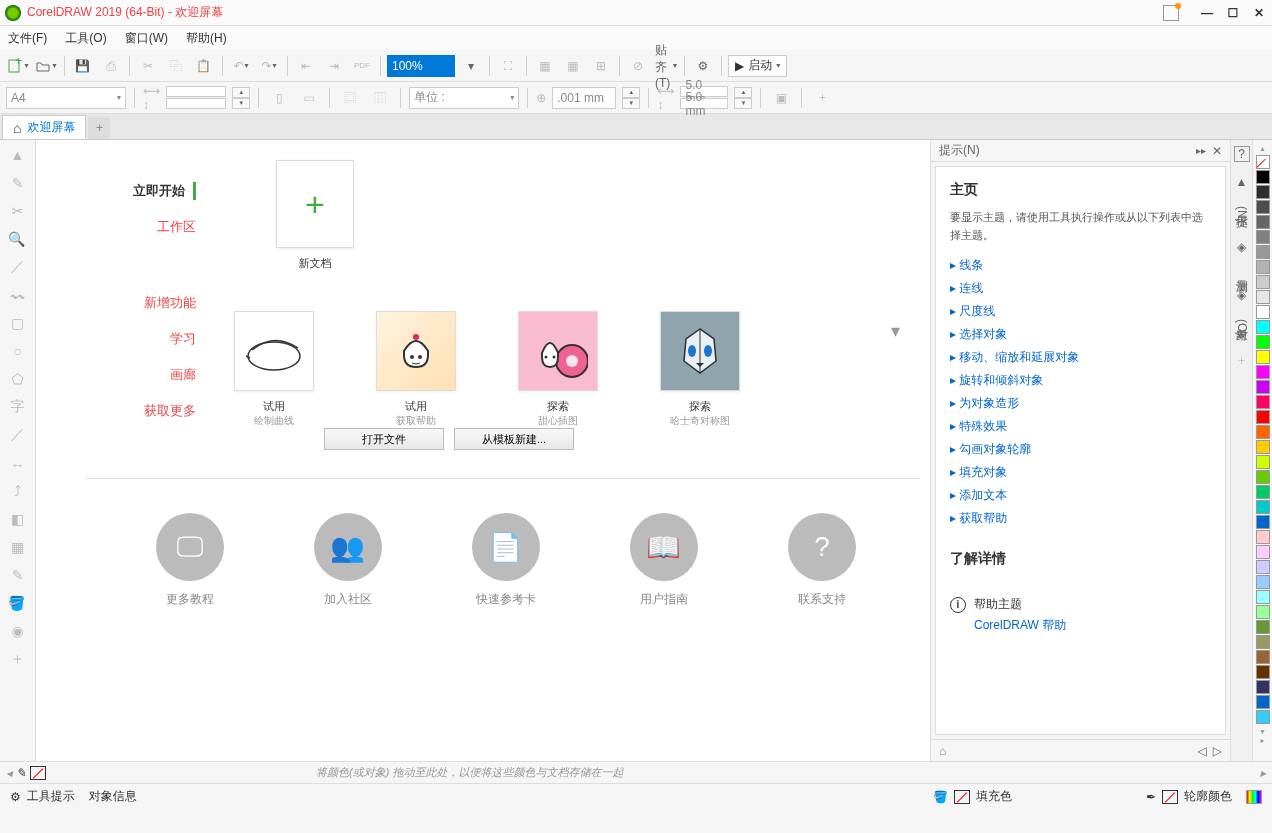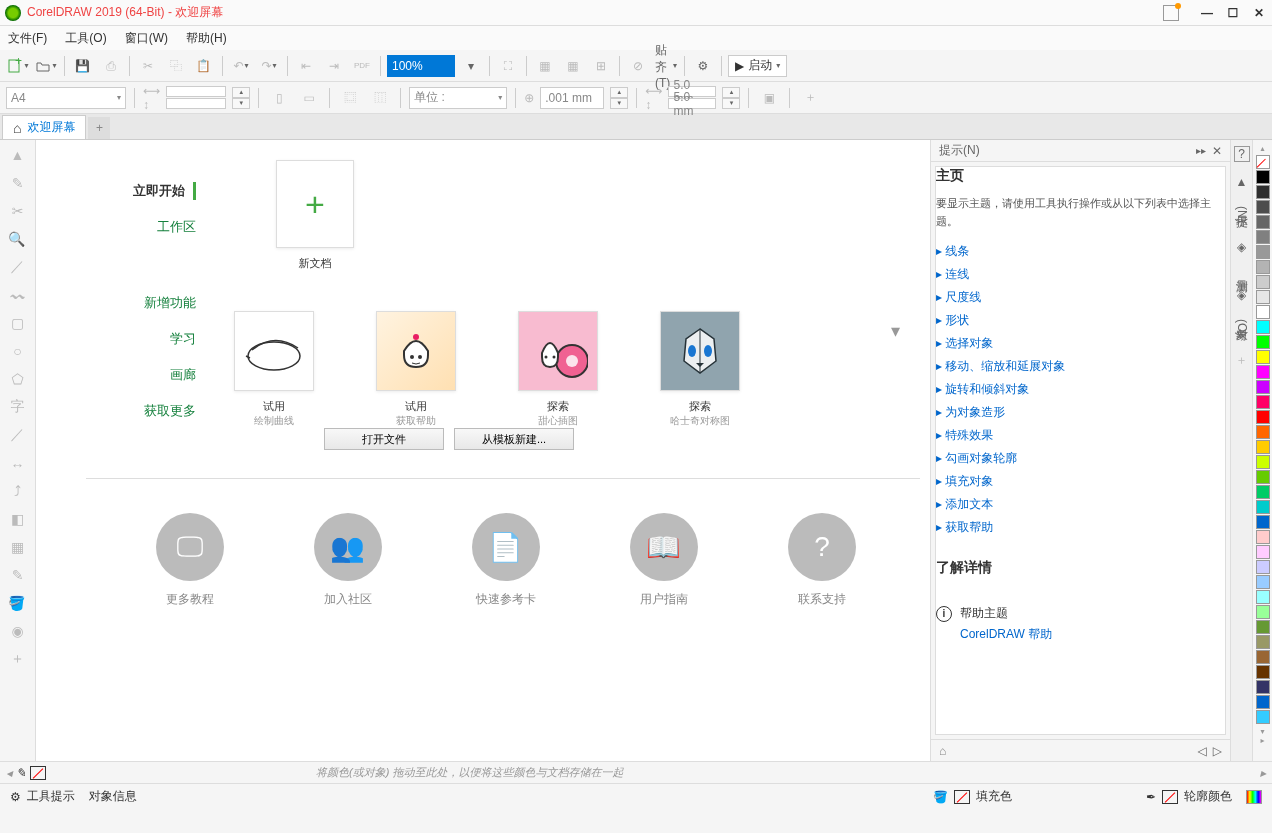--- a/index.html
+++ b/index.html
@@ -175,7 +175,7 @@
   <div class="tb-btn" style="color:#bbb">⿴</div>
   <div class="tb-btn" style="color:#bbb">⿲</div>
   <div class="tb-sep"></div>
-  <div class="field" style="width:98px">
+  <div class="field" style="width:110px">
       <span>单位 :</span>
       <span style="margin-left:auto;font-size:8px">▾</span>
     </div>

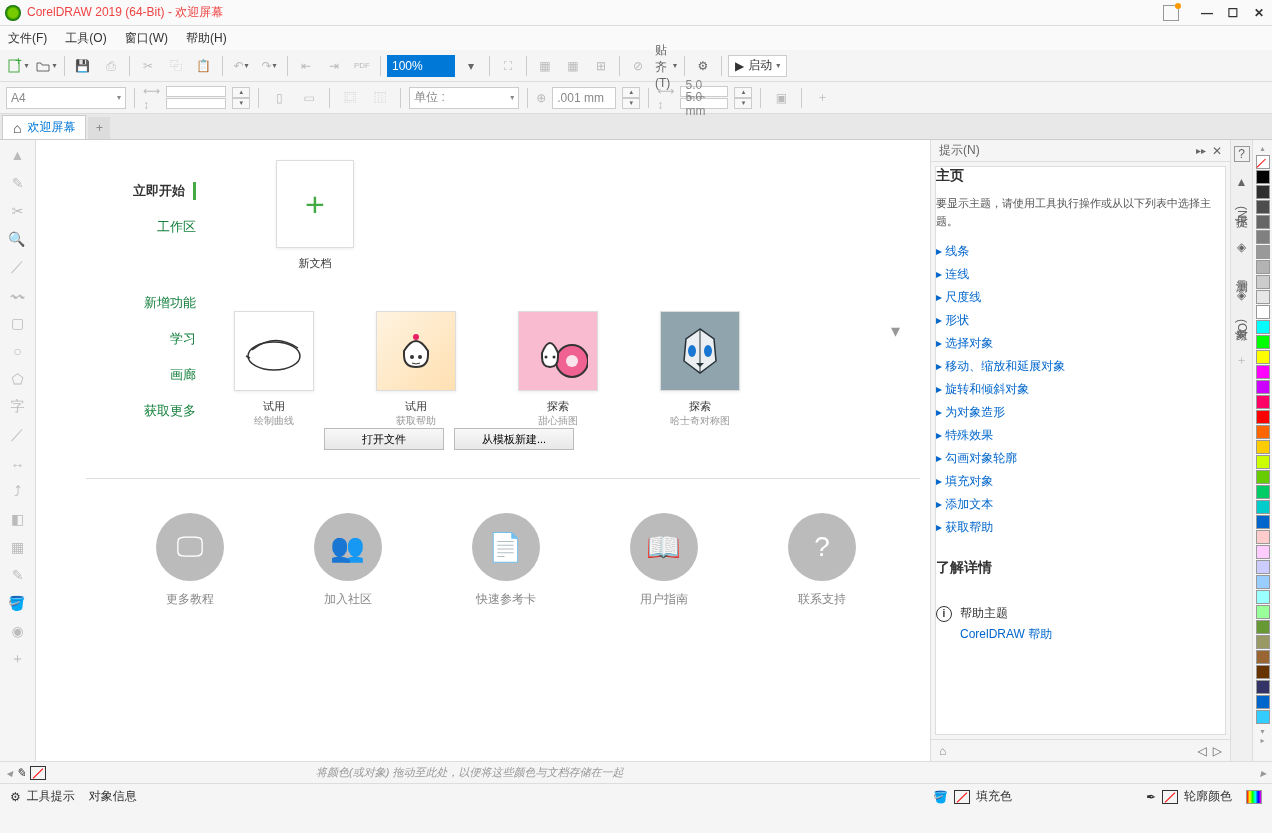--- a/index.html
+++ b/index.html
@@ -53,7 +53,7 @@
 .hintspanel{width:300px;background:#f5f5f5;border-left:1px solid #ddd;display:flex;flex-direction:column}
 .hints-head{height:22px;border-bottom:1px solid #ddd;display:flex;align-items:center;padding:0 8px;font-size:11px;color:#666}
 .hints-head .spacer{flex:1}
-.hints-body{flex:1;background:#fff;margin:4px;border:1px solid #ddd;overflow:auto}
+.hints-body{flex:1;background:#fff;margin:4px;border:1px solid #ddd;padding:14px;overflow:auto}
 .hints-body h3{font-size:14px;margin-bottom:10px;color:#333}
 .hints-body p{font-size:11px;color:#555;line-height:1.6;margin-bottom:10px}
 .hints-body ul{list-style:none}

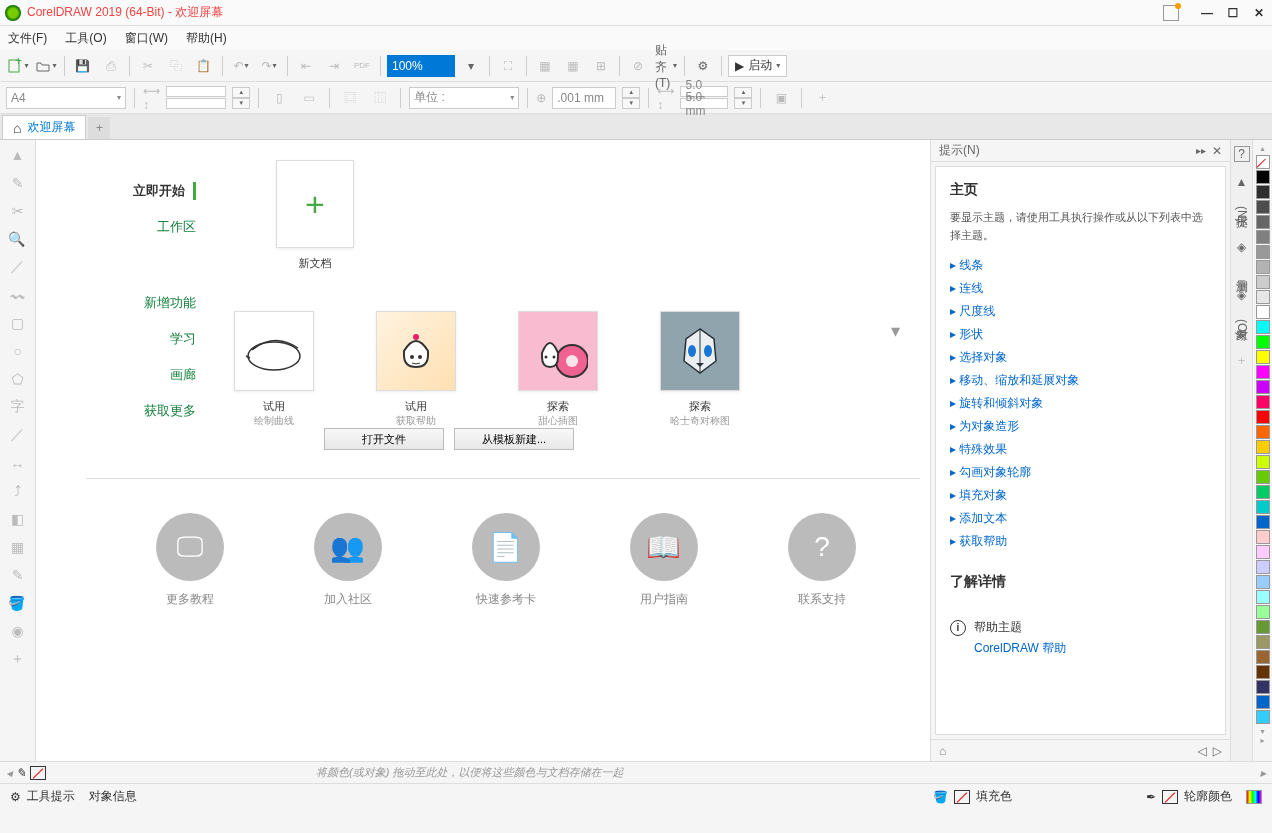--- a/index.html
+++ b/index.html
@@ -35,7 +35,7 @@
 .welcome{flex:1;background:#fff;padding:20px 10px 10px 30px;position:relative;overflow:auto}
 .welcome-inner{display:flex;gap:30px}
 .wnav{width:130px;text-align:right;display:flex;flex-direction:column;gap:18px;padding-top:22px}
-.wnav-item{color:#15803d;cursor:pointer;font-size:13px}
+.wnav-item{color:#ef4444;cursor:pointer;font-size:13px}
 .wnav-item.sel{color:#333;font-weight:bold;border-right:3px solid #4a4;padding-right:8px}
 .wcontent{flex:1}
 .newdoc-card{width:78px;height:88px;border:1px solid #ddd;background:#fff;display:flex;align-items:center;justify-content:center;margin-bottom:8px;box-shadow:0 1px 3px rgba(0,0,0,0.08)}

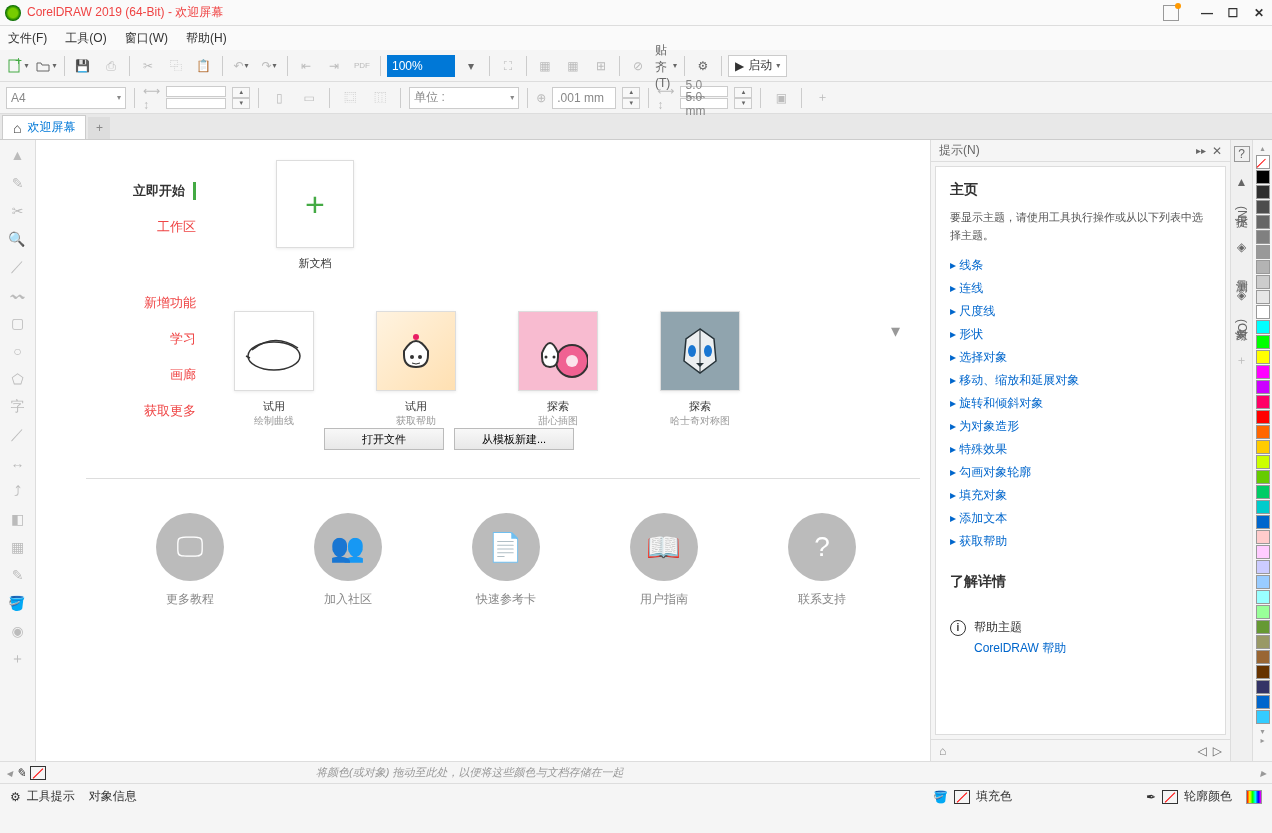--- a/index.html
+++ b/index.html
@@ -358,7 +358,6 @@
         <li><a>线条</a></li>
         <li><a>连线</a></li>
         <li><a>尺度线</a></li>
-        <li><a>形状</a></li>
         <li><a>选择对象</a></li>
         <li><a>移动、缩放和延展对象</a></li>
         <li><a>旋转和倾斜对象</a></li>

